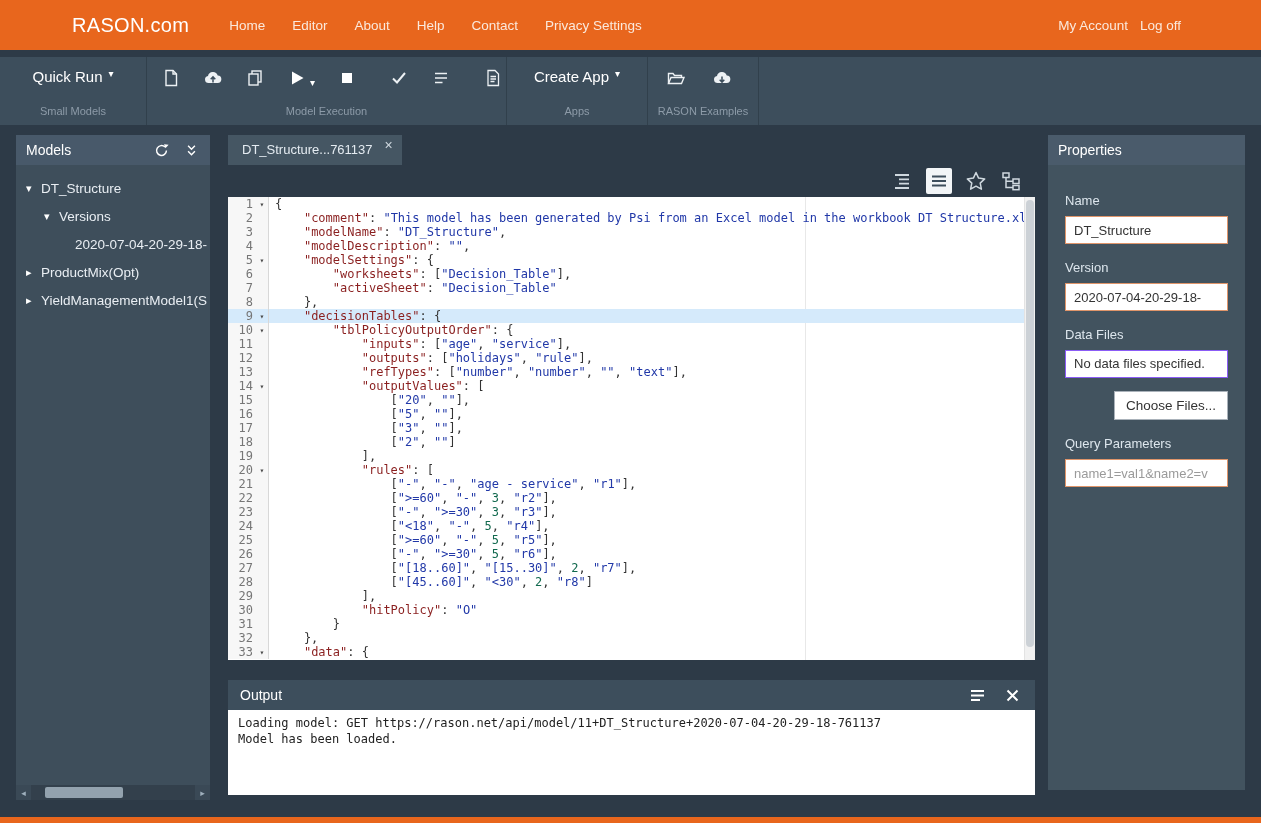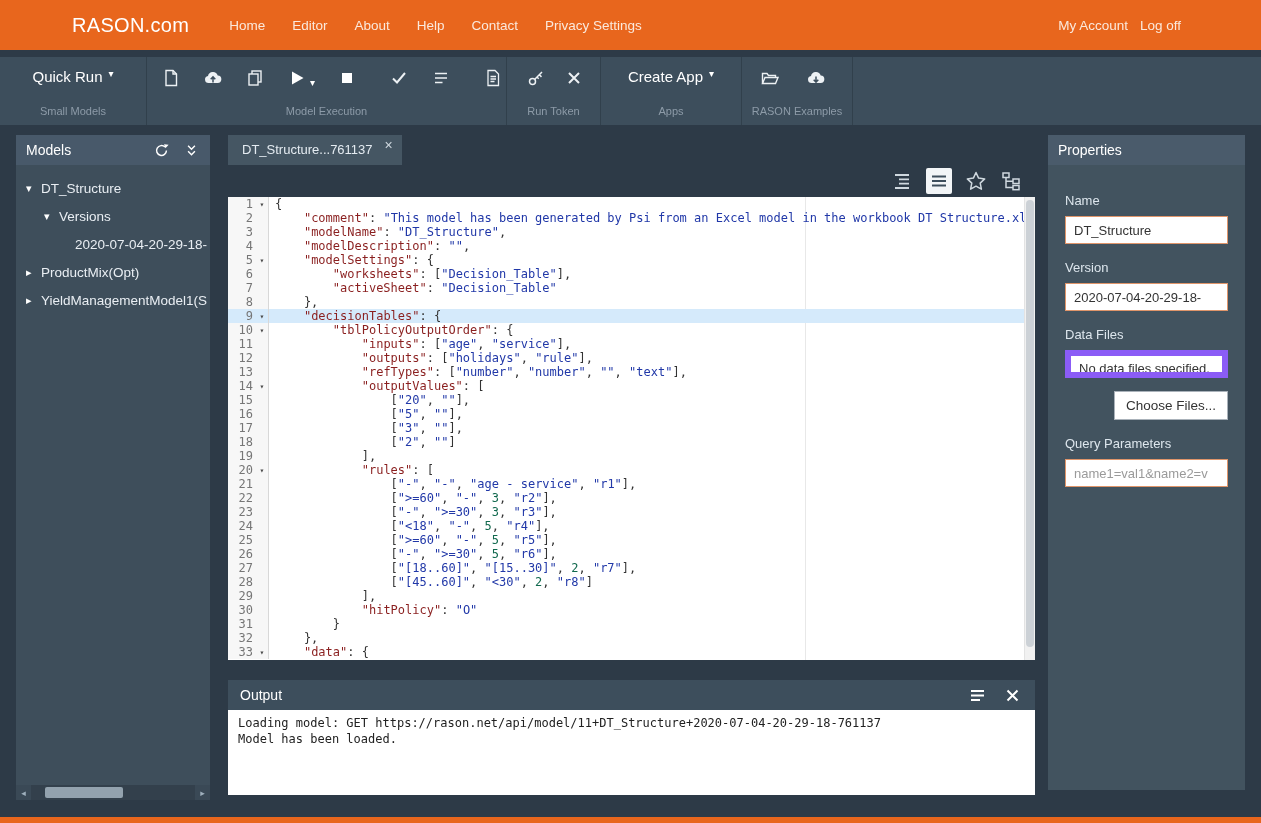--- a/index.html
+++ b/index.html
@@ -161,18 +161,6 @@
       <div class="tg-caption">Model Execution</div>
     </div>
 
-    <div class="tgroup g-token">
-      <div class="tg-top">
-        <svg class="ticon" viewBox="0 0 20 20" fill="none" stroke="#edf1f4" stroke-width="1.5">
-            <circle cx="6.5" cy="13.5" r="3"></circle>
-            <path d="M8.8 11.2 16 4M13.3 6.7l2.2 2.2M11 9l1.7 1.7"></path>
-          </svg>
-        <svg class="ticon" viewBox="0 0 20 20" fill="none" stroke="#edf1f4" stroke-width="2">
-            <path d="M5 5l10 10M15 5 5 15"></path>
-          </svg>
-      </div>
-      <div class="tg-caption">Run Token</div>
-    </div>
 
     <div class="tgroup g-apps">
       <div class="tg-top" style="width:100%;">

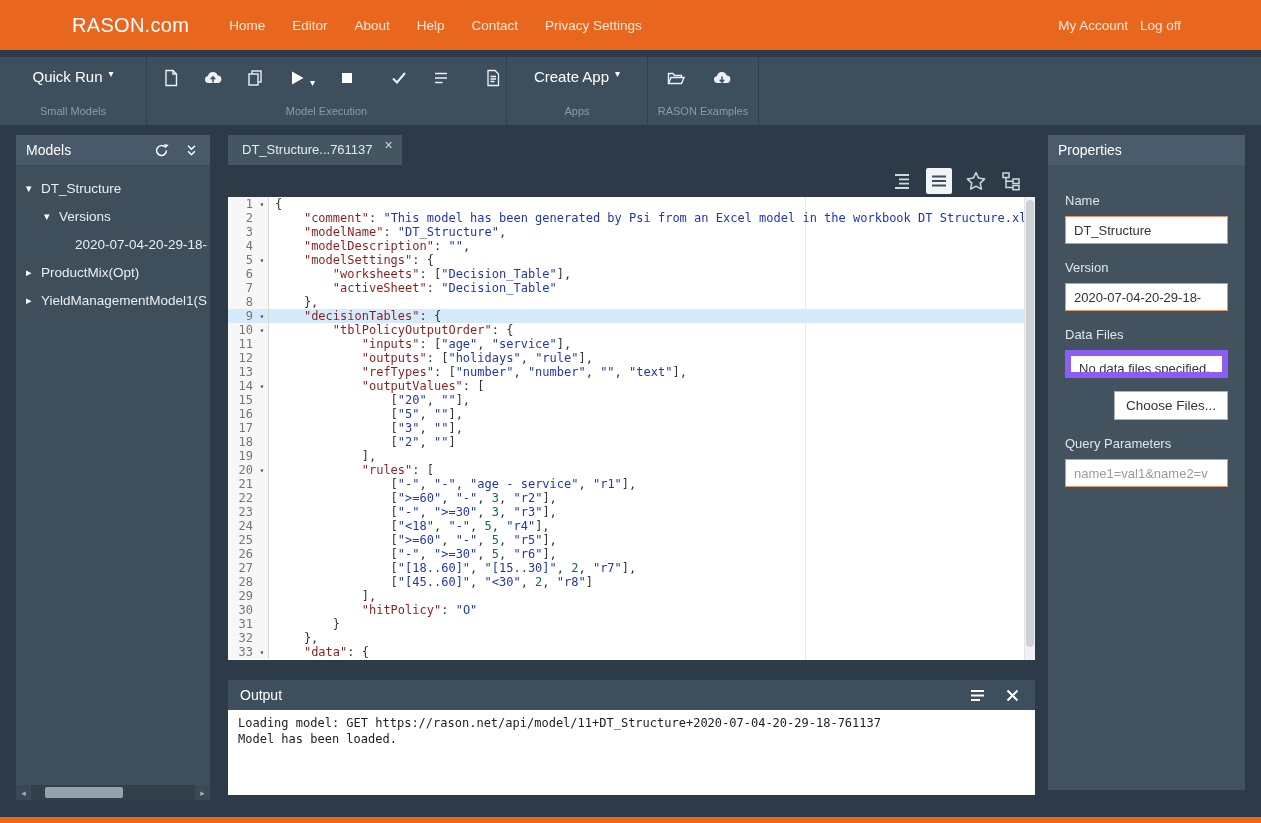--- a/index.html
+++ b/index.html
@@ -86,7 +86,7 @@
   .plabel:first-child{}
   .pinput{width:100%;height:28px;background:#fff;border:1px solid #e0956a;font-family:inherit;font-size:13px;color:#333;padding:0 8px;display:block;}
   .pinput::placeholder{color:#9a9a9a;}
-  .pbox{width:100%;height:28px;background:#fff;border:6px solid #8b5cf6;font-size:13px;color:#333;padding:0 8px;line-height:26px;white-space:nowrap;overflow:hidden;}
+  .pbox{width:100%;height:28px;background:#fff;border:1px solid #8b5cf6;font-size:13px;color:#333;padding:0 8px;line-height:26px;white-space:nowrap;overflow:hidden;}
   .choose-btn{display:block;margin:13px 0 0 auto;background:#fff;border:1px solid #aab2ba;font-family:inherit;font-size:13.5px;color:#333;padding:6px 11px;cursor:pointer;}
 
   .bottombar{position:absolute;left:0;bottom:0;width:100%;height:6px;background:#e8661d;}

